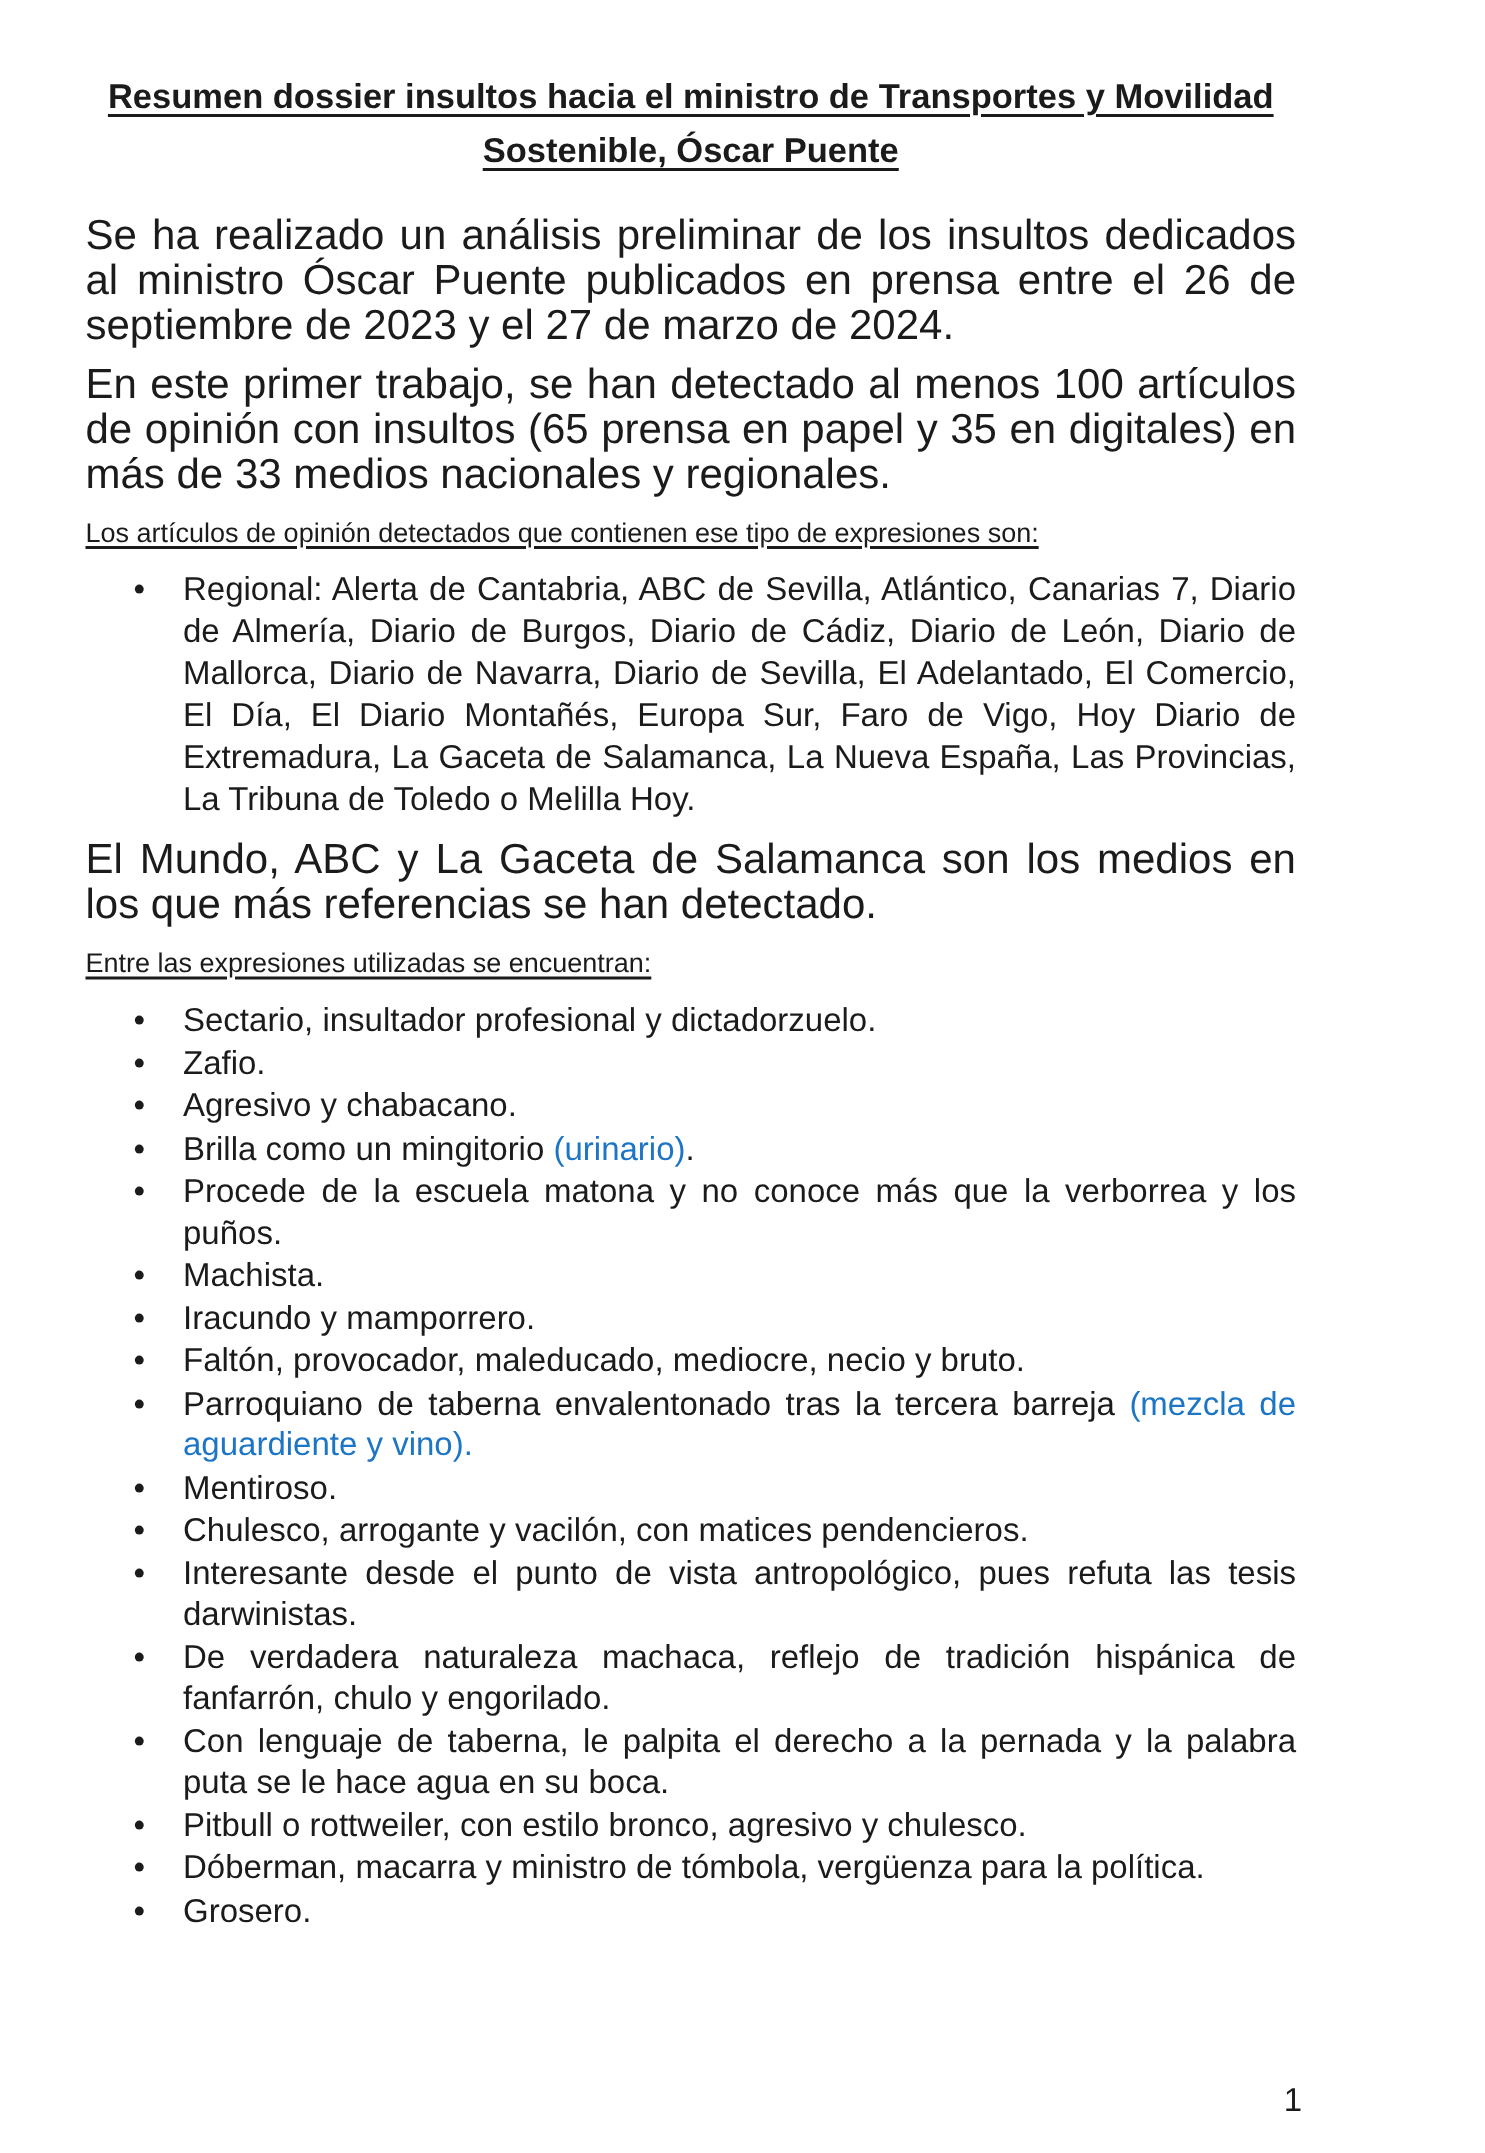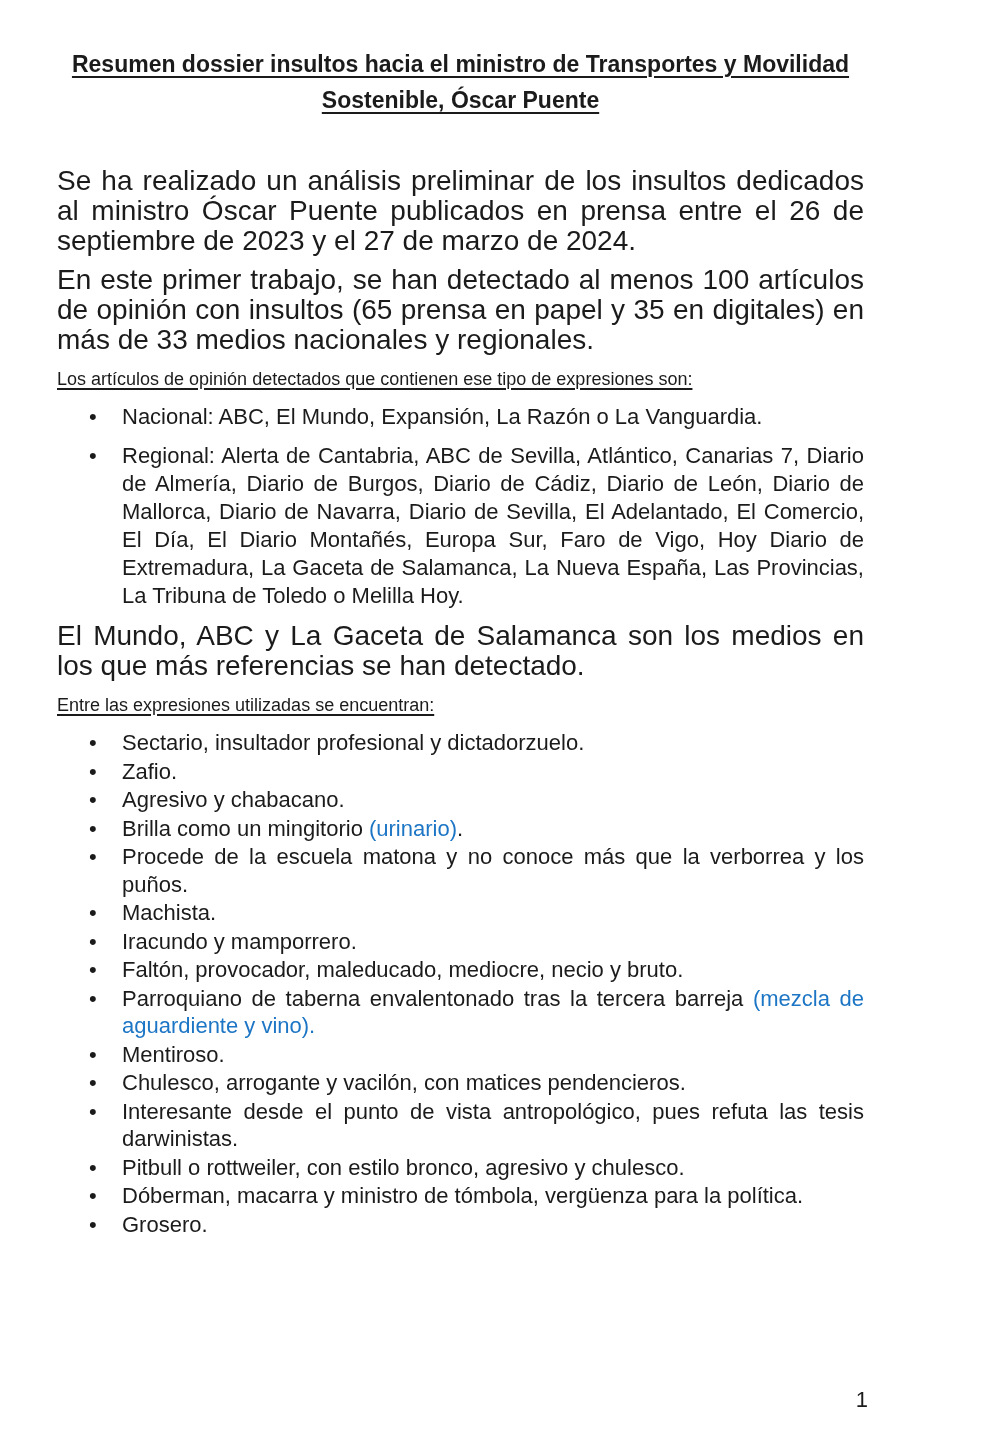--- a/index.html
+++ b/index.html
@@ -28,7 +28,7 @@
     text-decoration-thickness: 2px;
     text-underline-offset: 4px;
     white-space: pre-line;
-    margin: 0 0 48px 0;
+    margin: 0 0 24px 0;
   }
   .para {
     font-size: 28px;

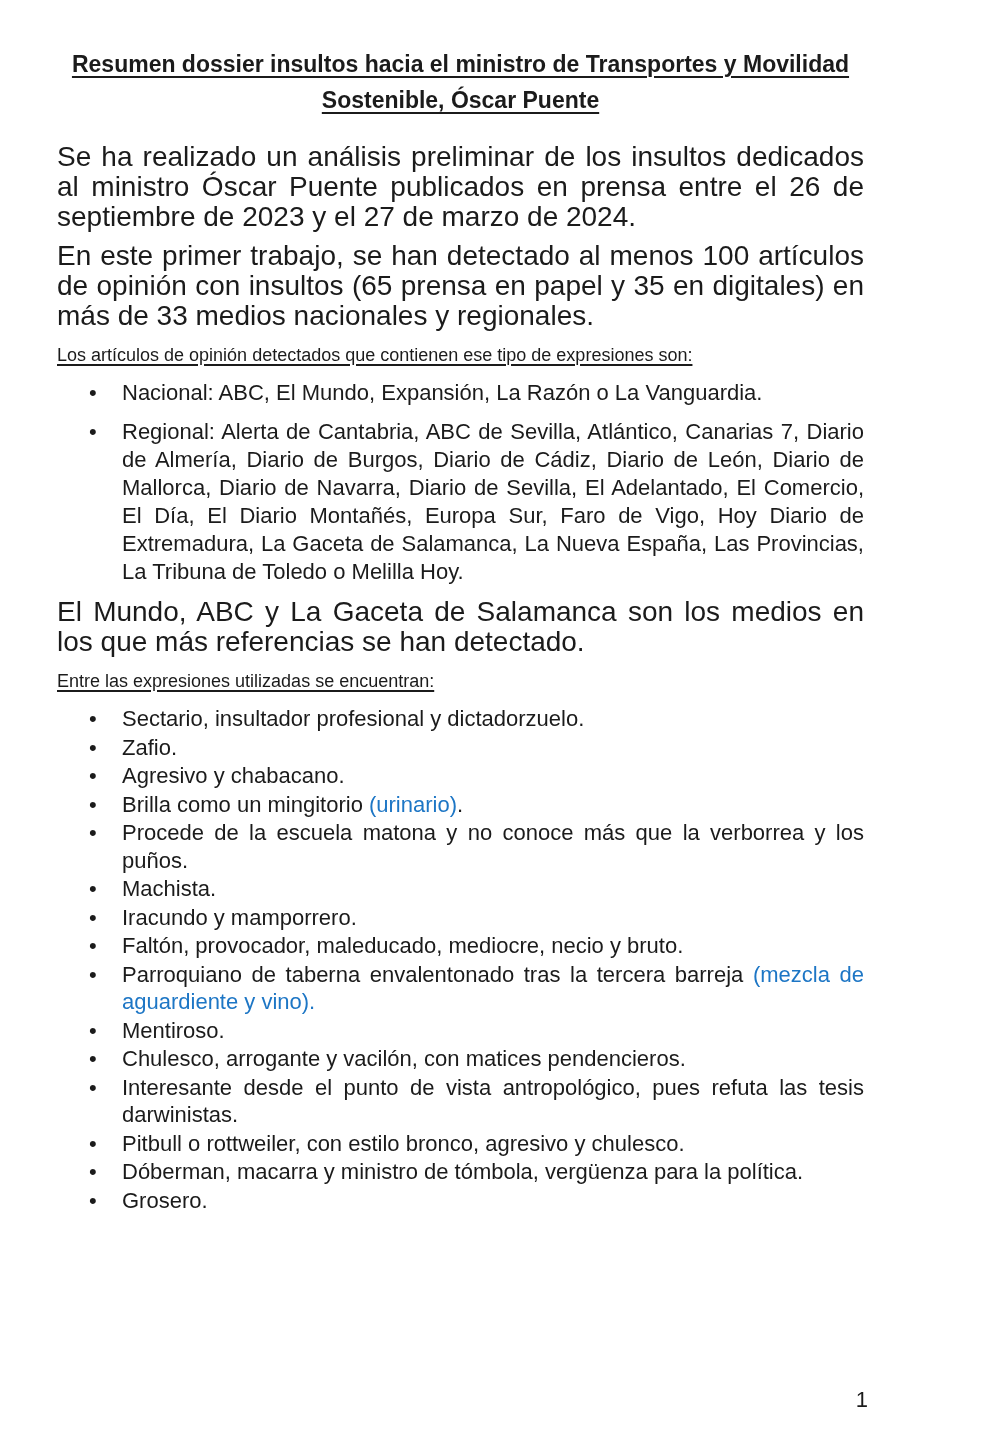--- a/index.html
+++ b/index.html
@@ -94,7 +94,6 @@
   <p class="heading-underline">Los artículos de opinión detectados que contienen ese tipo de expresiones son:</p>
 
   <ul class="list media-list">
-      <li><span>Nacional: ABC, El Mundo, Expansión, La Razón o La Vanguardia.</span></li>
       <li><span>Regional: Alerta de Cantabria, ABC de Sevilla, Atlántico, Canarias 7, Diario de Almería, Diario de Burgos, Diario de Cádiz, Diario de León, Diario de Mallorca, Diario de Navarra, Diario de Sevilla, El Adelantado, El Comercio, El Día, El Diario Montañés, Europa Sur, Faro de Vigo, Hoy Diario de Extremadura, La Gaceta de Salamanca, La Nueva España, Las Provincias, La Tribuna de Toledo o Melilla Hoy.</span></li>
     </ul>
 

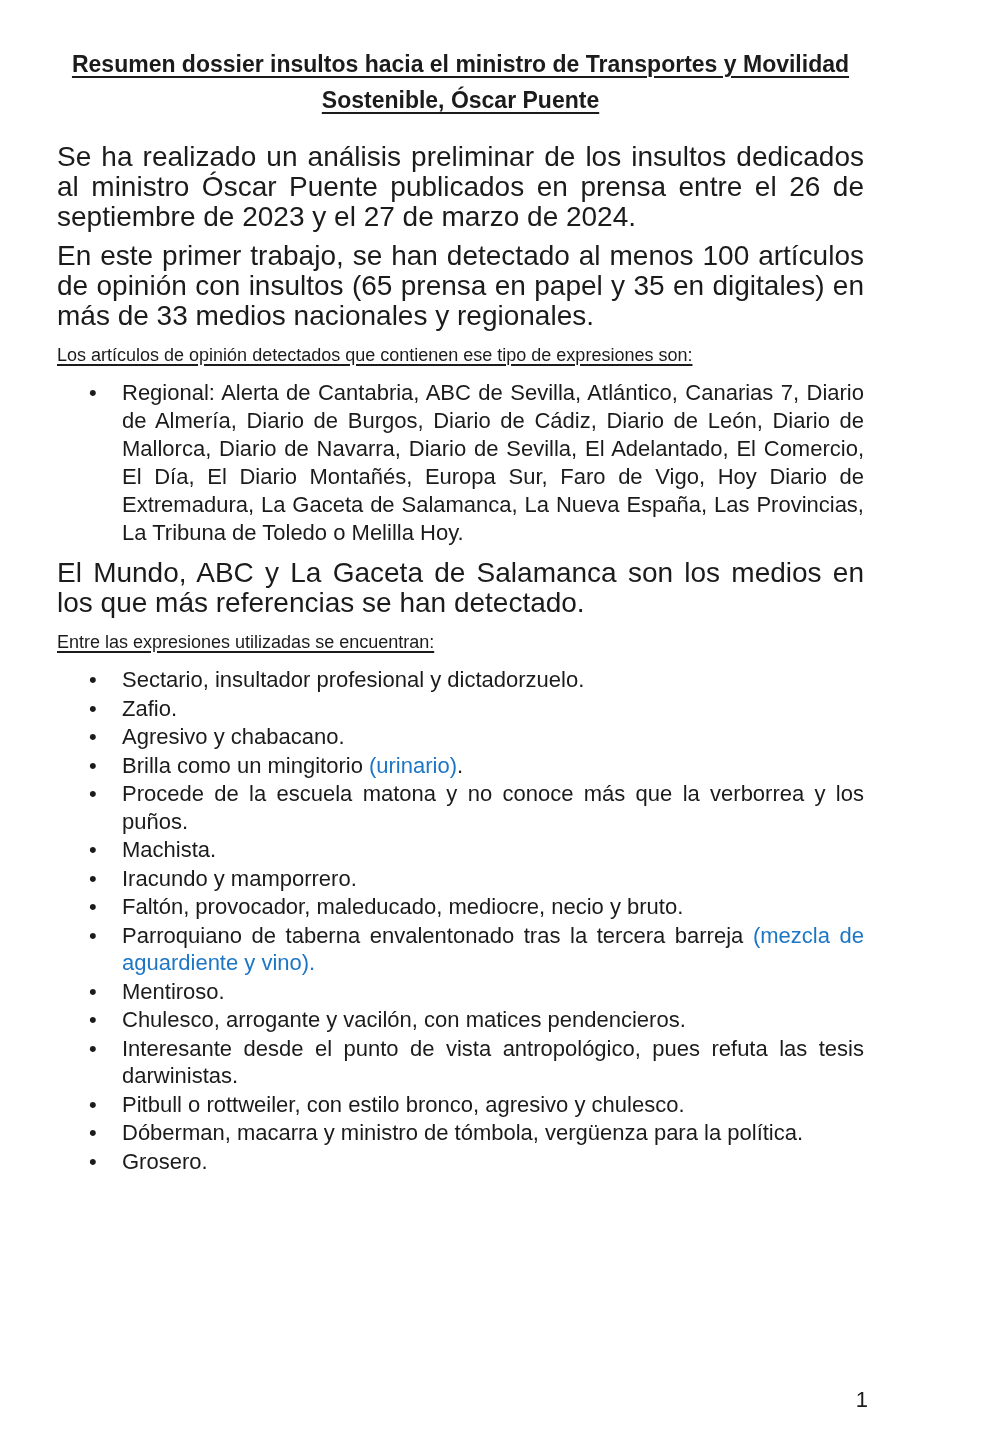--- a/index.html
+++ b/index.html
@@ -114,6 +114,7 @@
       <li><span>Mentiroso.</span></li>
       <li><span>Chulesco, arrogante y vacilón, con matices pendencieros.</span></li>
       <li><span>Interesante desde el punto de vista antropológico, pues refuta las tesis darwinistas.</span></li>
+      <li><span>De verdadera naturaleza machaca, reflejo de tradición hispánica de fanfarrón, chulo y engorilado.</span></li>
       <li><span>Pitbull o rottweiler, con estilo bronco, agresivo y chulesco.</span></li>
       <li><span>Dóberman, macarra y ministro de tómbola, vergüenza para la política.</span></li>
       <li><span>Grosero.</span></li>

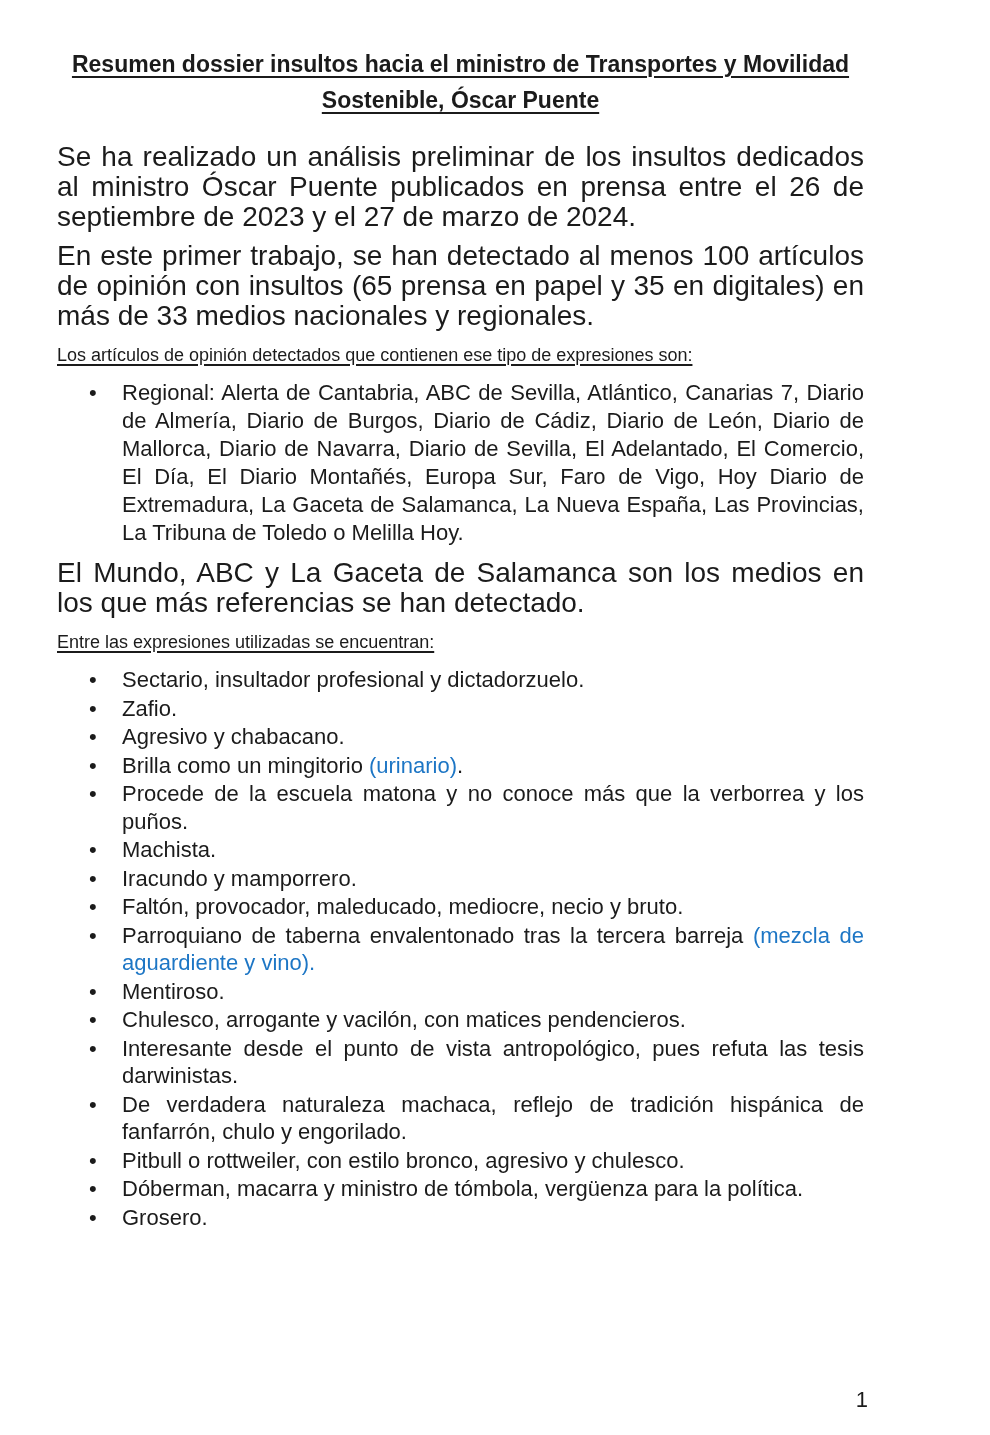--- a/index.html
+++ b/index.html
@@ -115,6 +115,7 @@
       <li><span>Chulesco, arrogante y vacilón, con matices pendencieros.</span></li>
       <li><span>Interesante desde el punto de vista antropológico, pues refuta las tesis darwinistas.</span></li>
       <li><span>De verdadera naturaleza machaca, reflejo de tradición hispánica de fanfarrón, chulo y engorilado.</span></li>
+      <li><span>Con lenguaje de taberna, le palpita el derecho a la pernada y la palabra puta se le hace agua en su boca.</span></li>
       <li><span>Pitbull o rottweiler, con estilo bronco, agresivo y chulesco.</span></li>
       <li><span>Dóberman, macarra y ministro de tómbola, vergüenza para la política.</span></li>
       <li><span>Grosero.</span></li>

